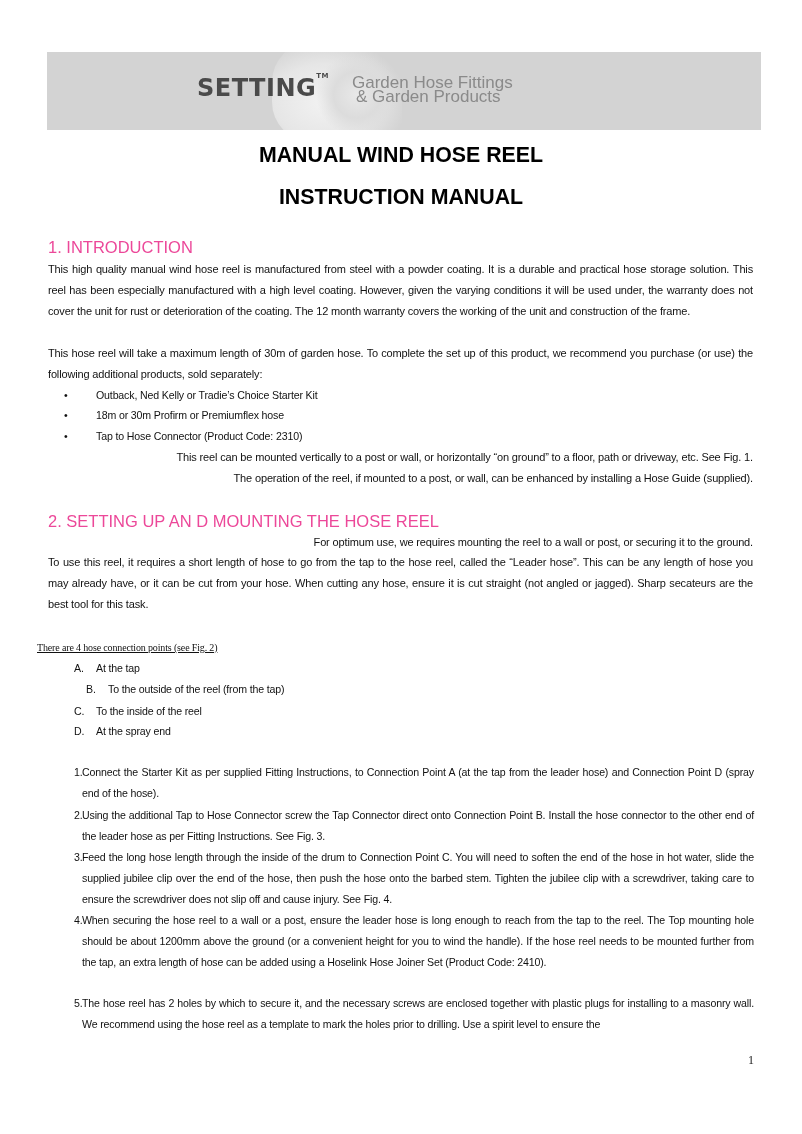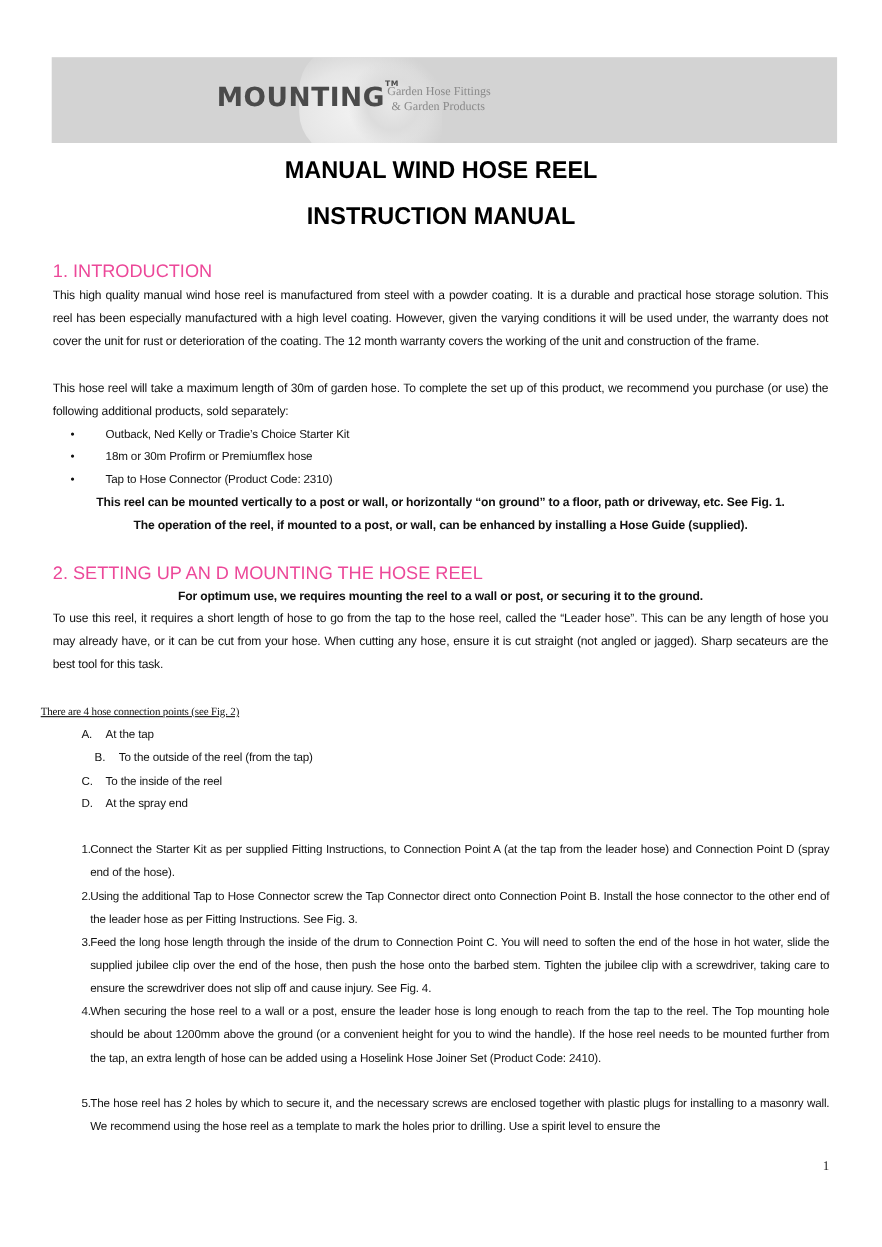--- a/index.html
+++ b/index.html
@@ -78,7 +78,7 @@
 <div class="banner">
   <div class="swoosh"></div>
   <div class="flower"></div>
-  <div class="logo"><span>MOUNTING</span><sup>TM</sup></div>
+  <div class="logo"><span>SETTING</span><sup>TM</sup></div>
   <div class="tagline">
     <span>Garden Hose Fittings</span>
     <span class="l2">&amp; Garden Products</span>

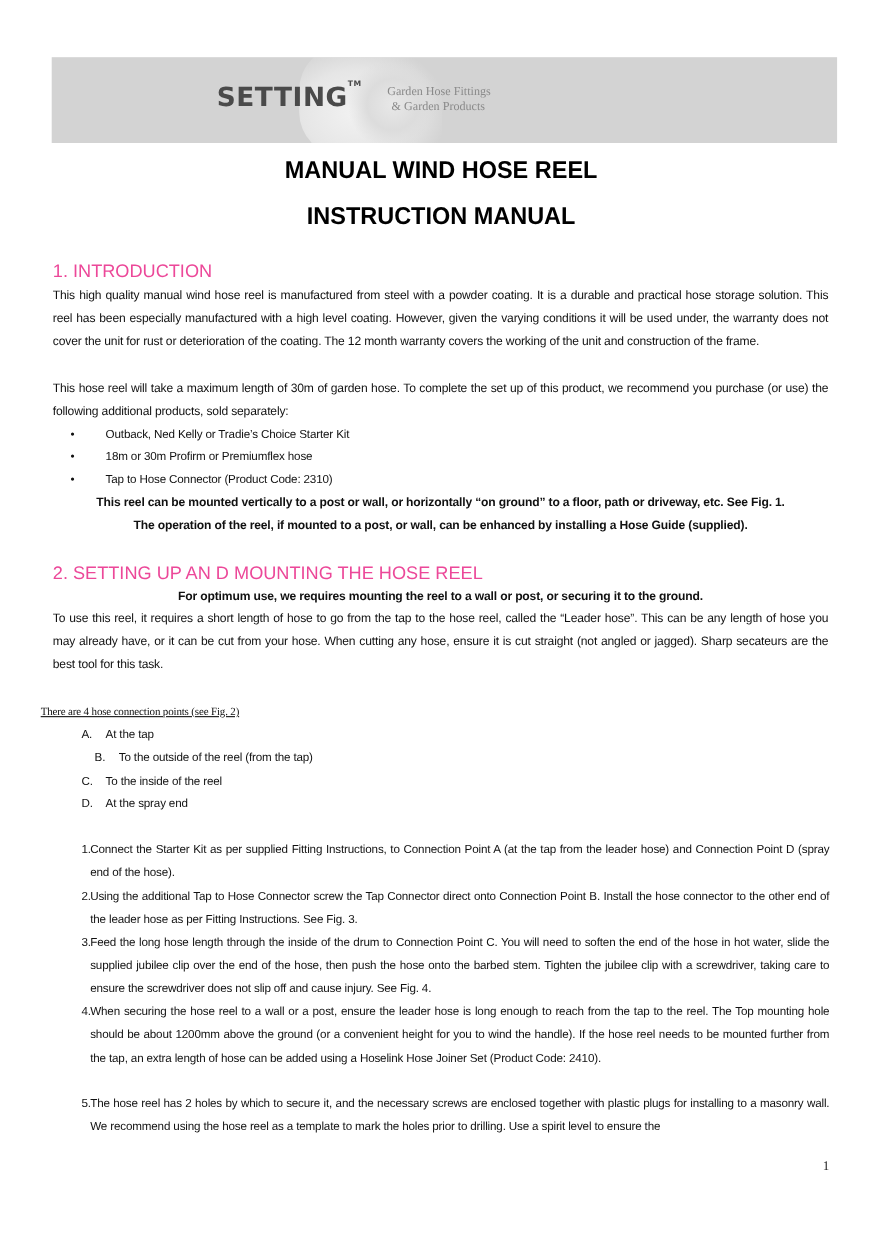--- a/index.html
+++ b/index.html
@@ -25,7 +25,7 @@
   .banner .logo sup { font-size: 7px; vertical-align: top; position: relative; top: -2px; }
   .banner .tagline {
     position: absolute; left: 305px; top: 24px;
-    font-family: Liberation Serif, serif; font-size: 11px; color: #8a8a8a; line-height: 14px;
+    font-family: Liberation Sans, sans-serif; font-size: 17px; color: #8a8a8a; line-height: 14px;
   }
   .banner .tagline span { display: block; }
   .banner .tagline span.l2 { padding-left: 4px; }

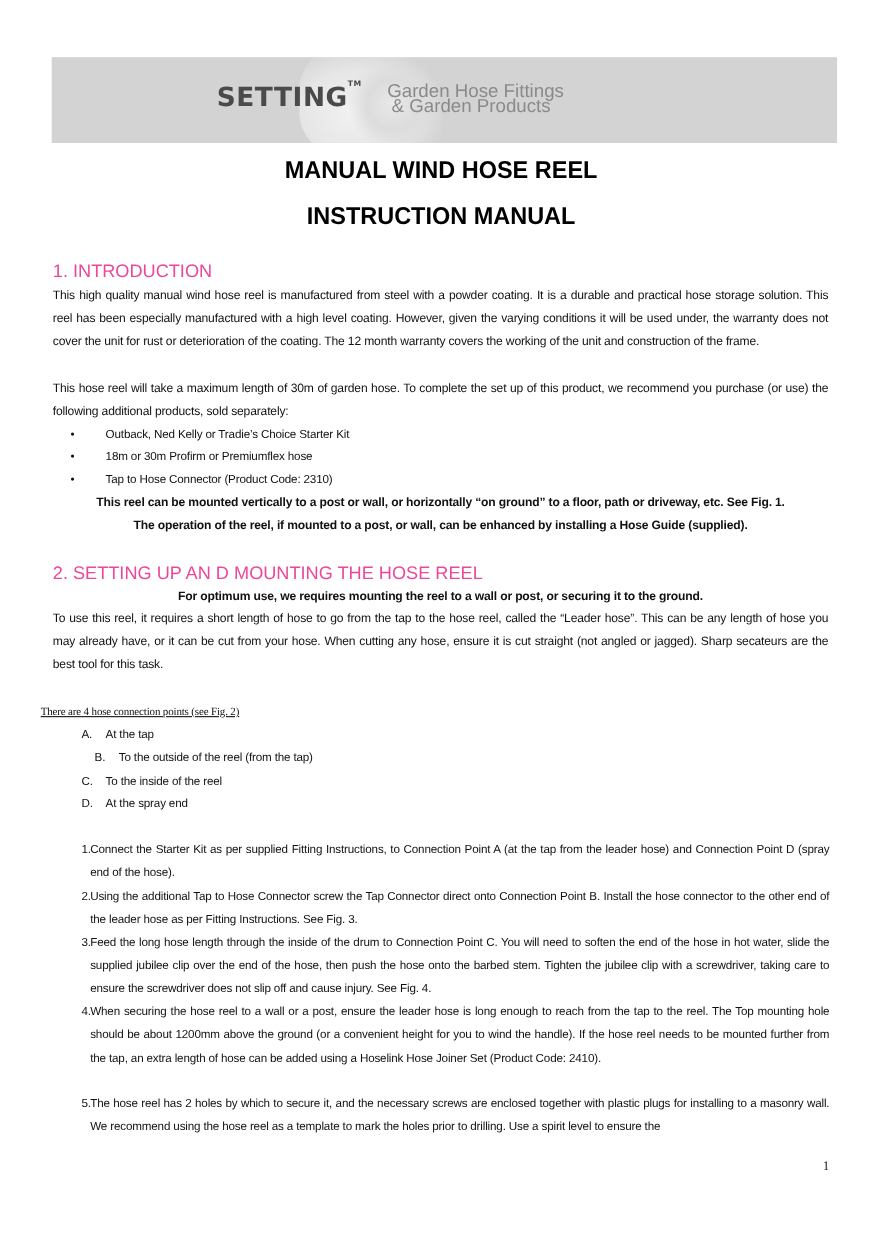--- a/index.html
+++ b/index.html
@@ -44,7 +44,7 @@
     font-family: "Liberation Sans", sans-serif; font-size: 11px; line-height: 21px; color: #111;
     text-align: justify; letter-spacing: -0.15px;
   }
-  .p.nojust { text-align: center; font-weight: bold; }
+  .p.nojust { text-align: right; }
   .bul {
     position: absolute; left: 64px;
     font-family: Liberation Sans, sans-serif; font-size: 10.6px; color: #111; letter-spacing: -0.15px;

